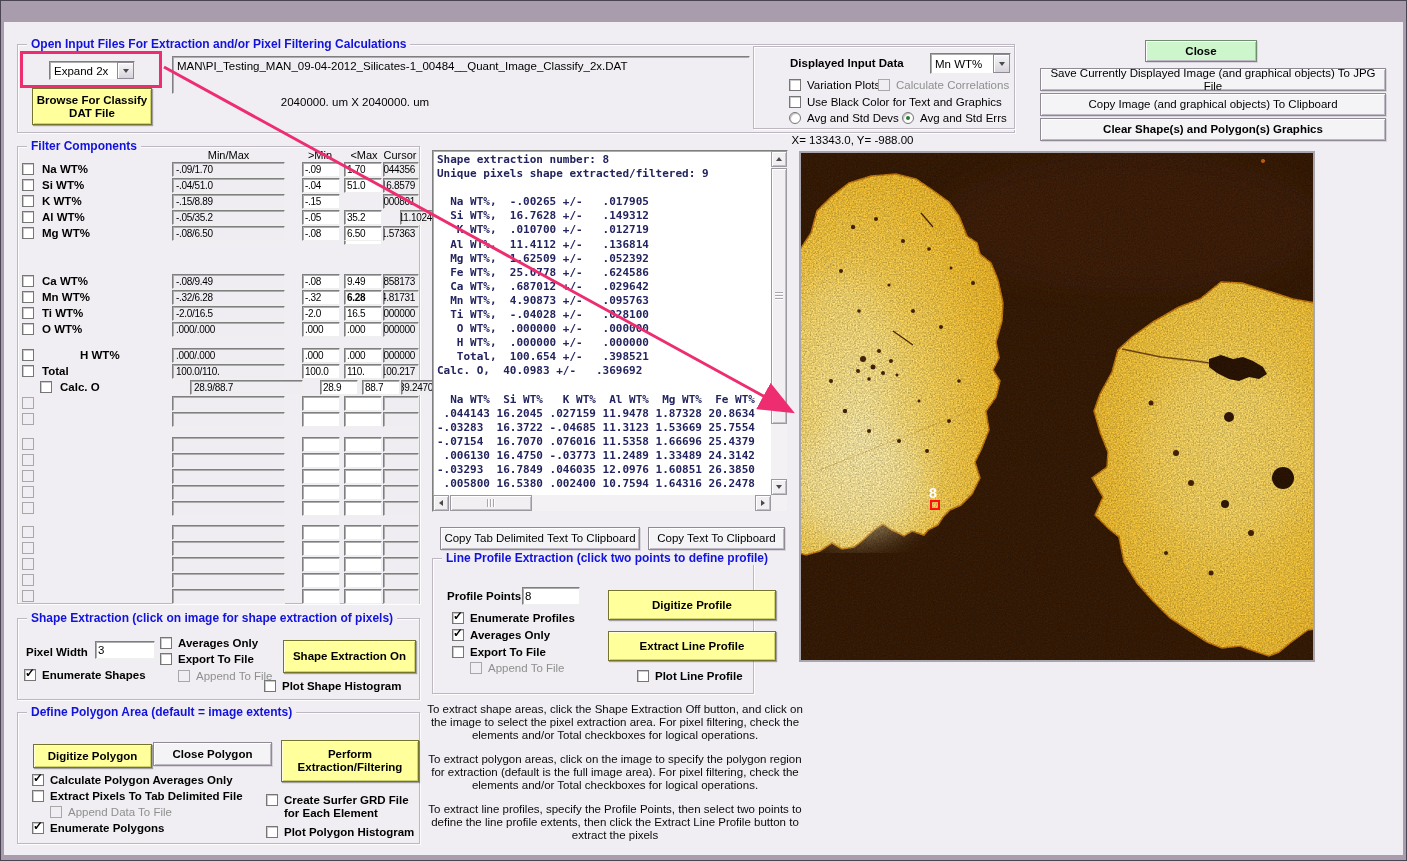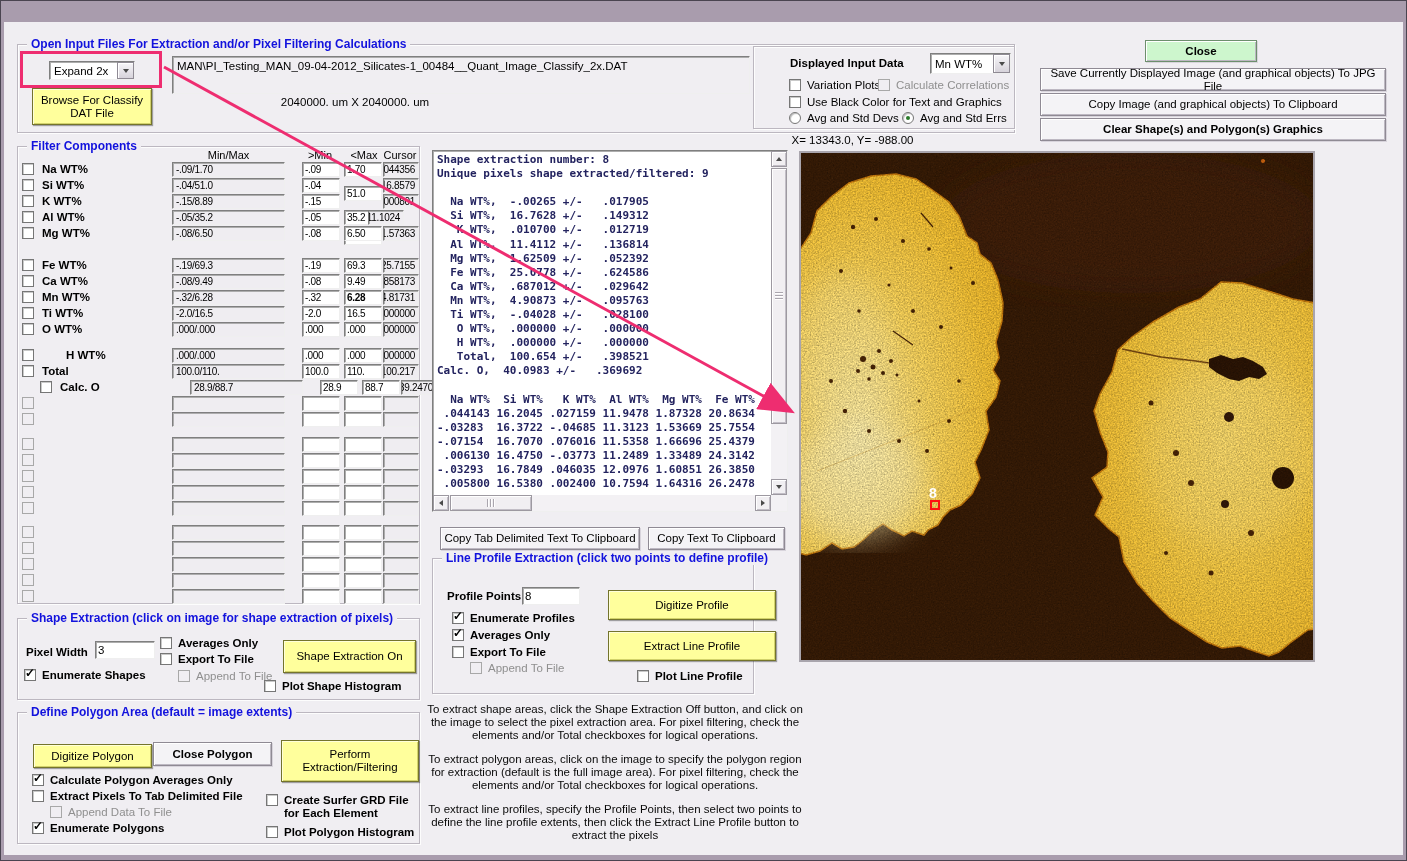--- a/index.html
+++ b/index.html
@@ -27,7 +27,7 @@
   .btn{position:absolute;display:flex;align-items:center;justify-content:center;text-align:center;
     font-size:11.5px;color:#000;background:#f4f3f6;border:1px solid #8f8a94;
     box-shadow:inset 1px 1px 0 #fff,inset -1px -1px 0 #bdb8c2,1px 1px 0 #d8d4dc;line-height:13px}
-  .btn.yellow{background:#ffff9c;border-color:#74742c;font-weight:normal;
+  .btn.yellow{background:#ffff9c;border-color:#74742c;font-weight:bold;
     box-shadow:inset 1px 1px 0 #ffffd9,inset -1px -1px 0 #d2d26a,1px 1px 1px rgba(60,60,60,.45)}
   .btn.green{background:#cdf6cd;border-color:#6d8f6d;font-weight:bold}
   .btn.bold{font-weight:bold}

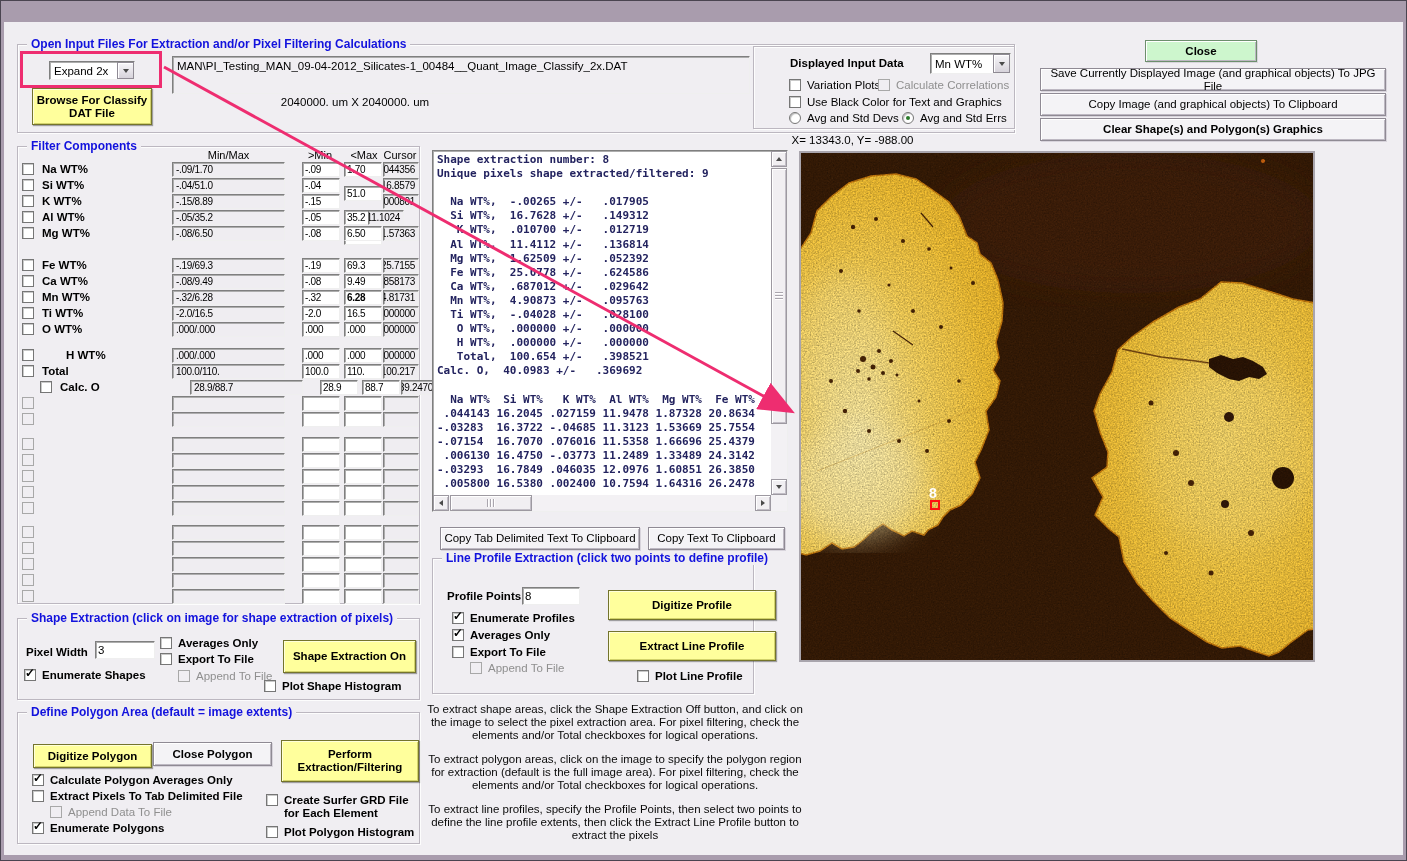--- a/index.html
+++ b/index.html
@@ -174,7 +174,7 @@
         <span class="flab" style="left: 42px; top: 1px;">Si WT%</span>
         <div class="sunken gray" style="left: 172px; top: 0px; width: 113px; height: 15px;">-.04/51.0</div>
         <input class="fin" value="-.04" style="left: 302px; top: 0px; width: 38px; height: 15px;">
-        <input class="fin" value="51.0" style="left: 344px; top: 8px; width: 38px; height: 15px;">
+        <input class="fin" value="51.0" style="left: 344px; top: 0px; width: 38px; height: 15px;">
         <div class="sunken gray rt" style="left: 383px; top: 0px; width: 36px; height: 15px;">16.8579</div>
       </div>
       <div class="frow" style="left: 0px; top: 194px; width: 420px; height: 16px; pointer-events: auto;">

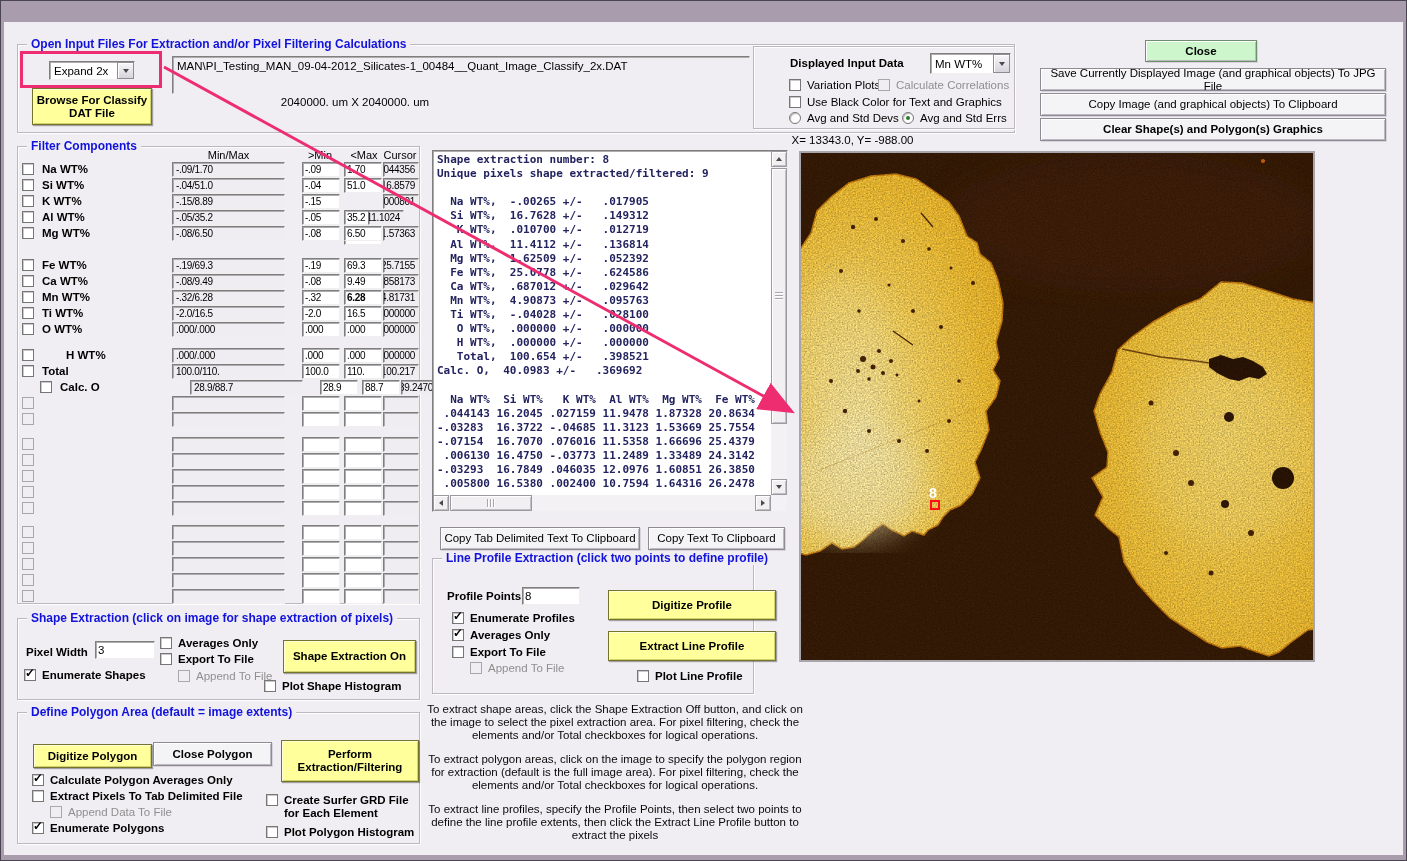--- a/index.html
+++ b/index.html
@@ -191,7 +191,7 @@
         <div class="sunken gray" style="left: 172px; top: 0px; width: 113px; height: 15px;">-.05/35.2</div>
         <input class="fin" value="-.05" style="left: 302px; top: 0px; width: 38px; height: 15px;">
         <input class="fin" value="35.2" style="left: 344px; top: 0px; width: 38px; height: 15px;">
-        <div class="sunken gray rt" style="left: 368px; top: 0px; width: 36px; height: 15px; padding-left: 16px;">11.1024</div>
+        <div class="sunken gray rt" style="left: 400px; top: 0px; width: 36px; height: 15px; padding-left: 16px;">11.1024</div>
       </div>
       <div class="frow" style="left: 0px; top: 226px; width: 420px; height: 16px; pointer-events: auto;">
         <span class="cb" style="left: 22px; top: 1px;"></span>

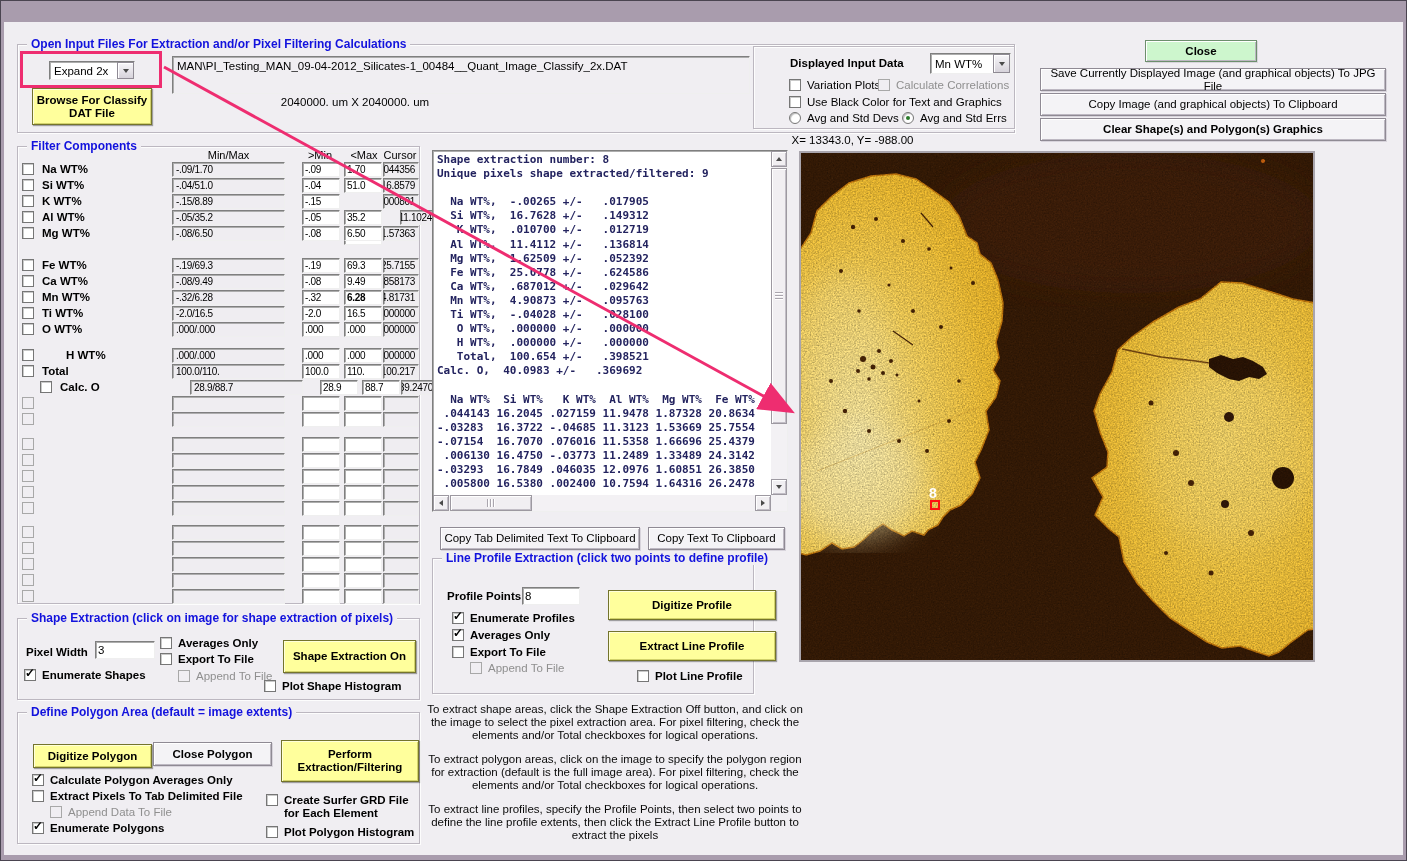--- a/index.html
+++ b/index.html
@@ -200,14 +200,6 @@
         <input class="fin" value="-.08" style="left: 302px; top: 0px; width: 38px; height: 15px;">
         <input class="fin" value="6.50" style="left: 344px; top: 0px; width: 38px; height: 15px;">
         <div class="sunken gray rt" style="left: 383px; top: 0px; width: 36px; height: 15px;">1.57363</div>
-      </div>
-      <div class="frow" style="left: 0px; top: 258px; width: 420px; height: 16px; pointer-events: auto;">
-        <span class="cb" style="left: 22px; top: 1px;"></span>
-        <span class="flab" style="left: 42px; top: 1px;">Fe WT%</span>
-        <div class="sunken gray" style="left: 172px; top: 0px; width: 113px; height: 15px;">-.19/69.3</div>
-        <input class="fin" value="-.19" style="left: 302px; top: 0px; width: 38px; height: 15px;">
-        <input class="fin" value="69.3" style="left: 344px; top: 0px; width: 38px; height: 15px;">
-        <div class="sunken gray rt" style="left: 383px; top: 0px; width: 36px; height: 15px;">25.7155</div>
       </div>
       <div class="frow" style="left: 0px; top: 274px; width: 420px; height: 16px; pointer-events: auto;">
         <span class="cb" style="left: 22px; top: 1px;"></span>

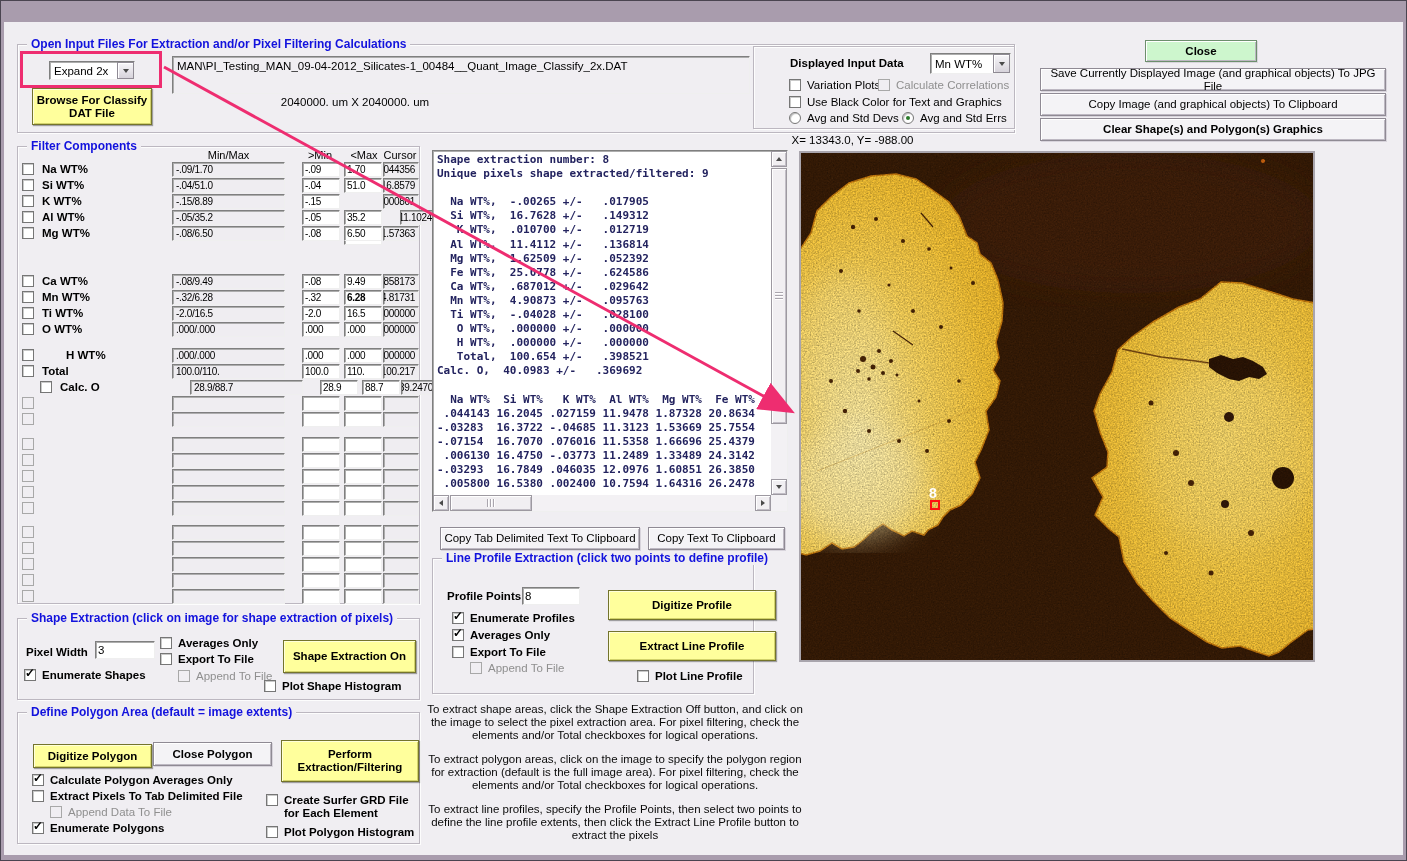--- a/index.html
+++ b/index.html
@@ -235,7 +235,7 @@
       </div>
       <div class="frow" style="left: 0px; top: 348px; width: 420px; height: 16px; pointer-events: auto;">
         <span class="cb" style="left: 22px; top: 1px;"></span>
-        <span class="flab" style="left: 26px; top: 1px; padding-left: 40px;">H WT%</span>
+        <span class="flab" style="left: 40px; top: 1px; padding-left: 40px;">H WT%</span>
         <div class="sunken gray" style="left: 172px; top: 0px; width: 113px; height: 15px;">.000/.000</div>
         <input class="fin" value=".000" style="left: 302px; top: 0px; width: 38px; height: 15px;">
         <input class="fin" value=".000" style="left: 344px; top: 0px; width: 38px; height: 15px;">

